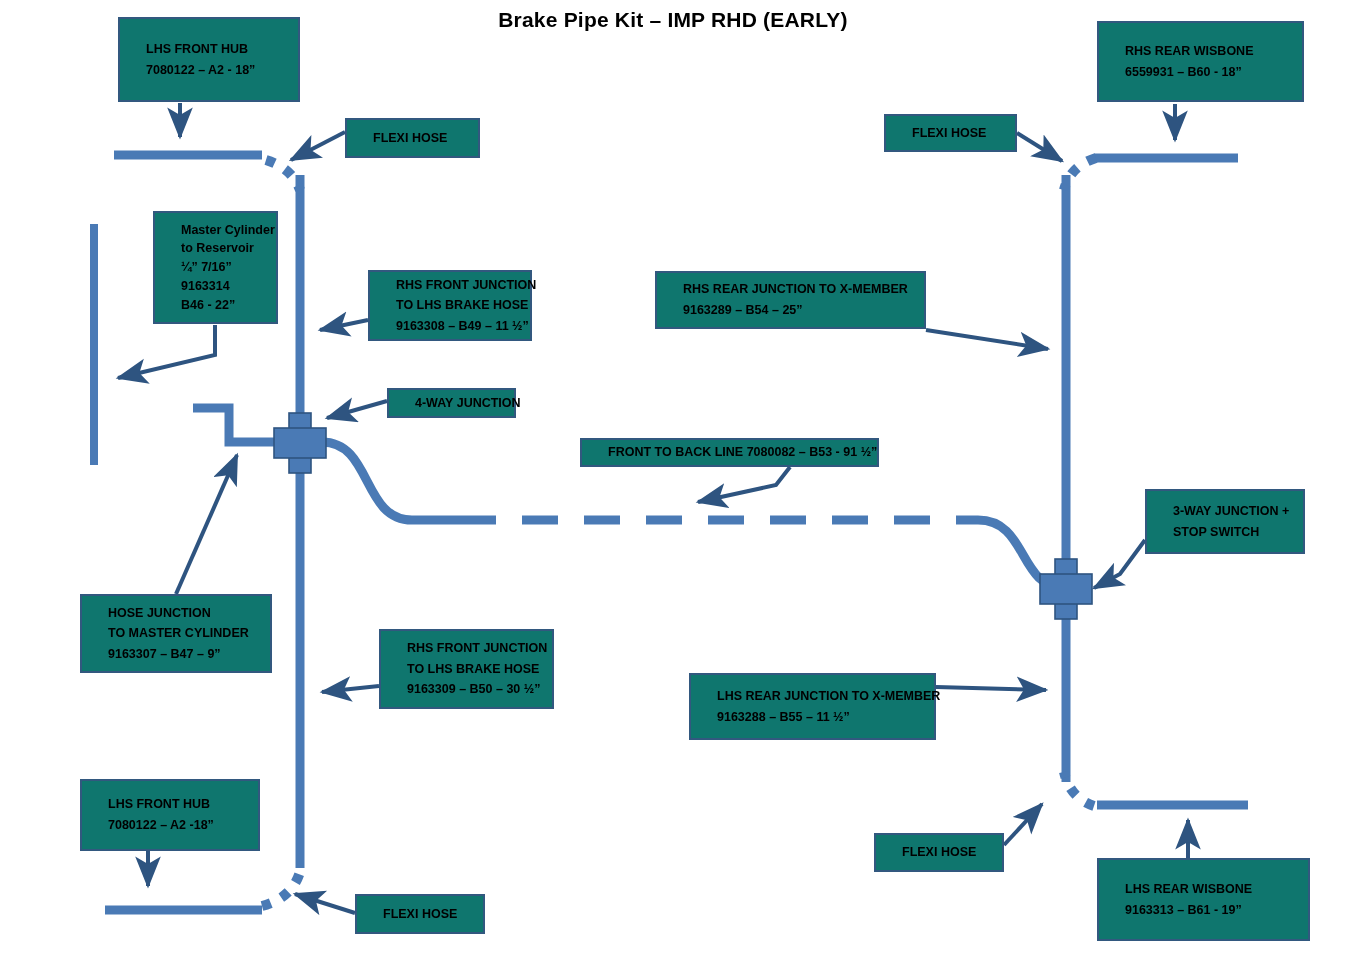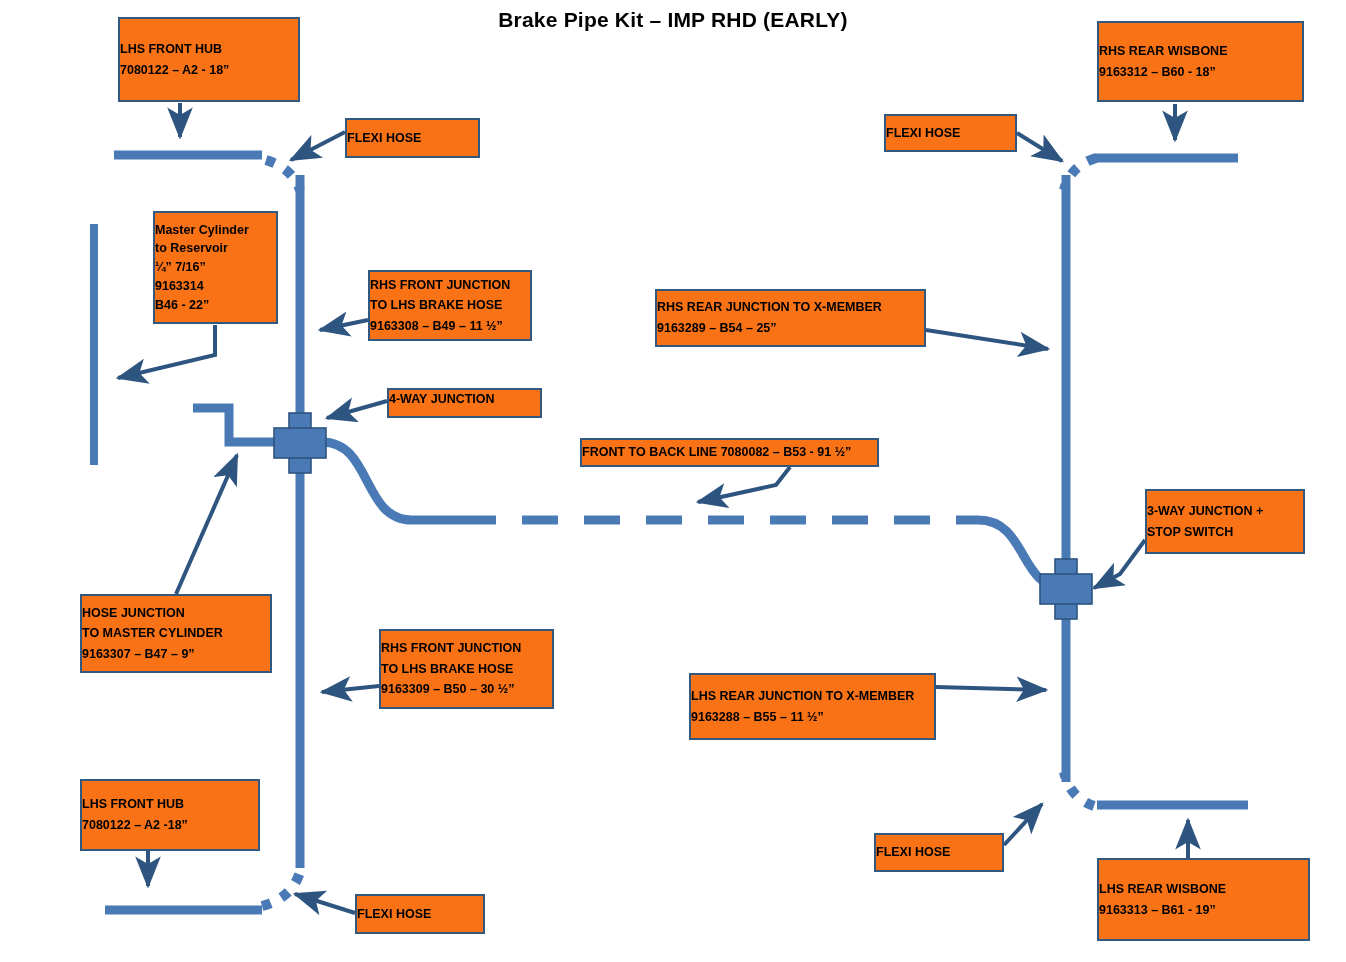--- a/index.html
+++ b/index.html
@@ -8,9 +8,9 @@
   #diagram{position:absolute;left:0;top:0;width:1346px;height:962px;}
   .title{position:absolute;left:0;top:8px;width:1346px;text-align:center;
          font-size:21px;font-weight:700;color:#000;letter-spacing:.2px;}
-  .box{position:absolute;box-sizing:border-box;background:#f97316;
+  .box{position:absolute;box-sizing:border-box;background:#0f766e;
        border:2px solid #32587f;display:flex;flex-direction:column;
-       justify-content:center;padding:6px 0;}
+       justify-content:center;padding:6px 26px;}
   .box .ln{font-size:12.5px;font-weight:700;color:#000;line-height:1.65;
            white-space:nowrap;}
   .box.tight .ln{line-height:1.5;}

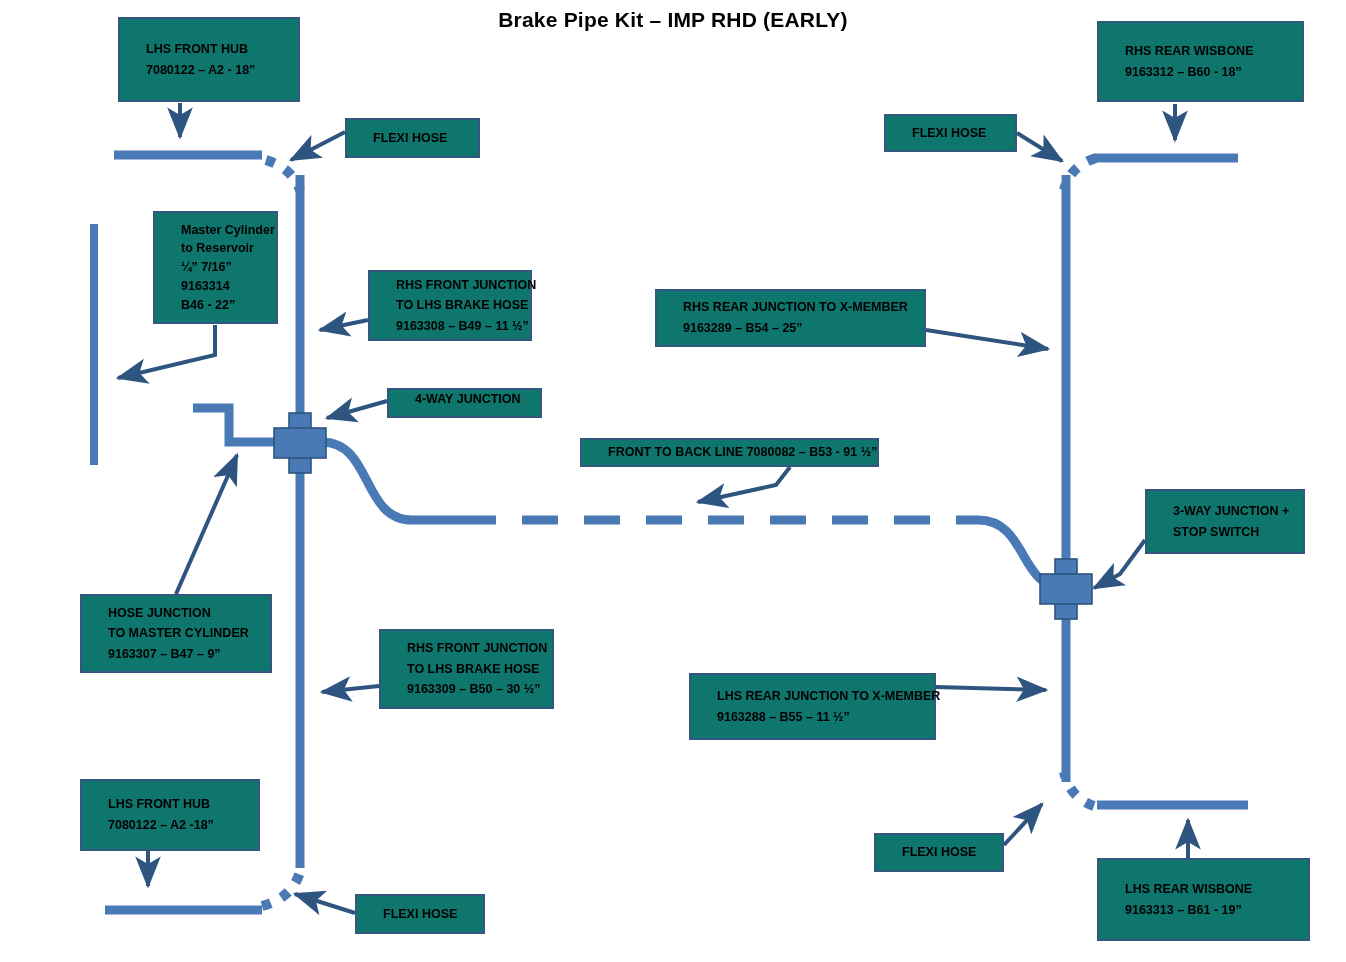--- a/index.html
+++ b/index.html
@@ -133,7 +133,7 @@
     </div>
     <div class="box" style="left: 1097px; top: 21px; width: 207px; height: 81px;">
       <div class="ln">RHS REAR WISBONE</div>
-      <div class="ln">9163312 – B60 - 18”</div>
+      <div class="ln">6559931 – B60 - 18”</div>
     </div>
     <div class="box" style="left: 884px; top: 114px; width: 133px; height: 38px;">
       <div class="ln">FLEXI HOSE</div>

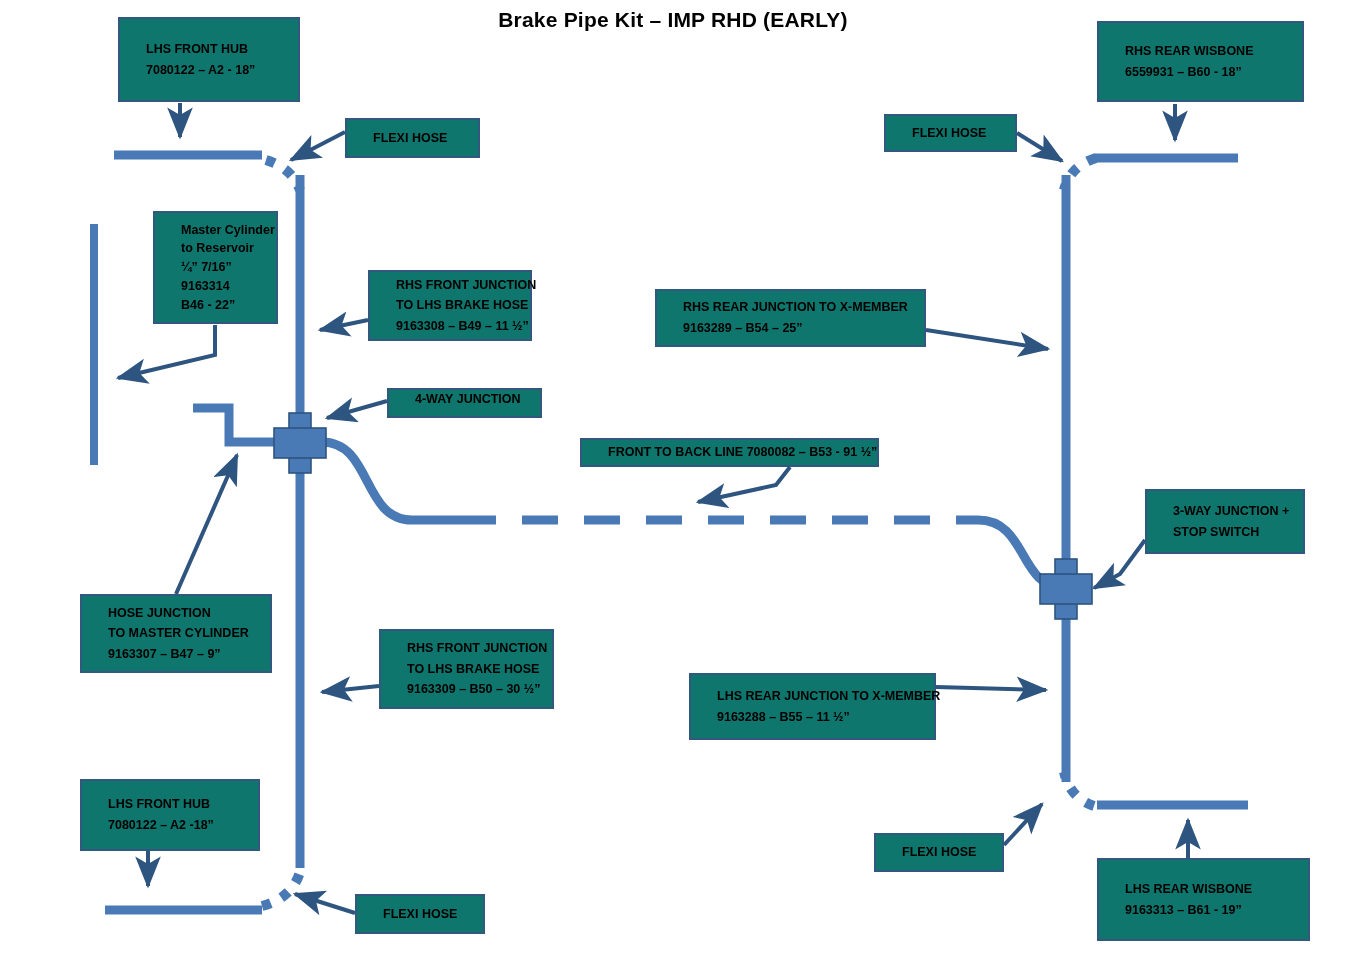--- a/index.html
+++ b/index.html
@@ -138,7 +138,7 @@
     <div class="box" style="left: 884px; top: 114px; width: 133px; height: 38px;">
       <div class="ln">FLEXI HOSE</div>
     </div>
-    <div class="box" style="left: 655px; top: 289px; width: 271px; height: 58px;">
+    <div class="box" style="left: 655px; top: 271px; width: 271px; height: 58px;">
       <div class="ln">RHS REAR JUNCTION TO X-MEMBER</div>
       <div class="ln">9163289  – B54 – 25”</div>
     </div>

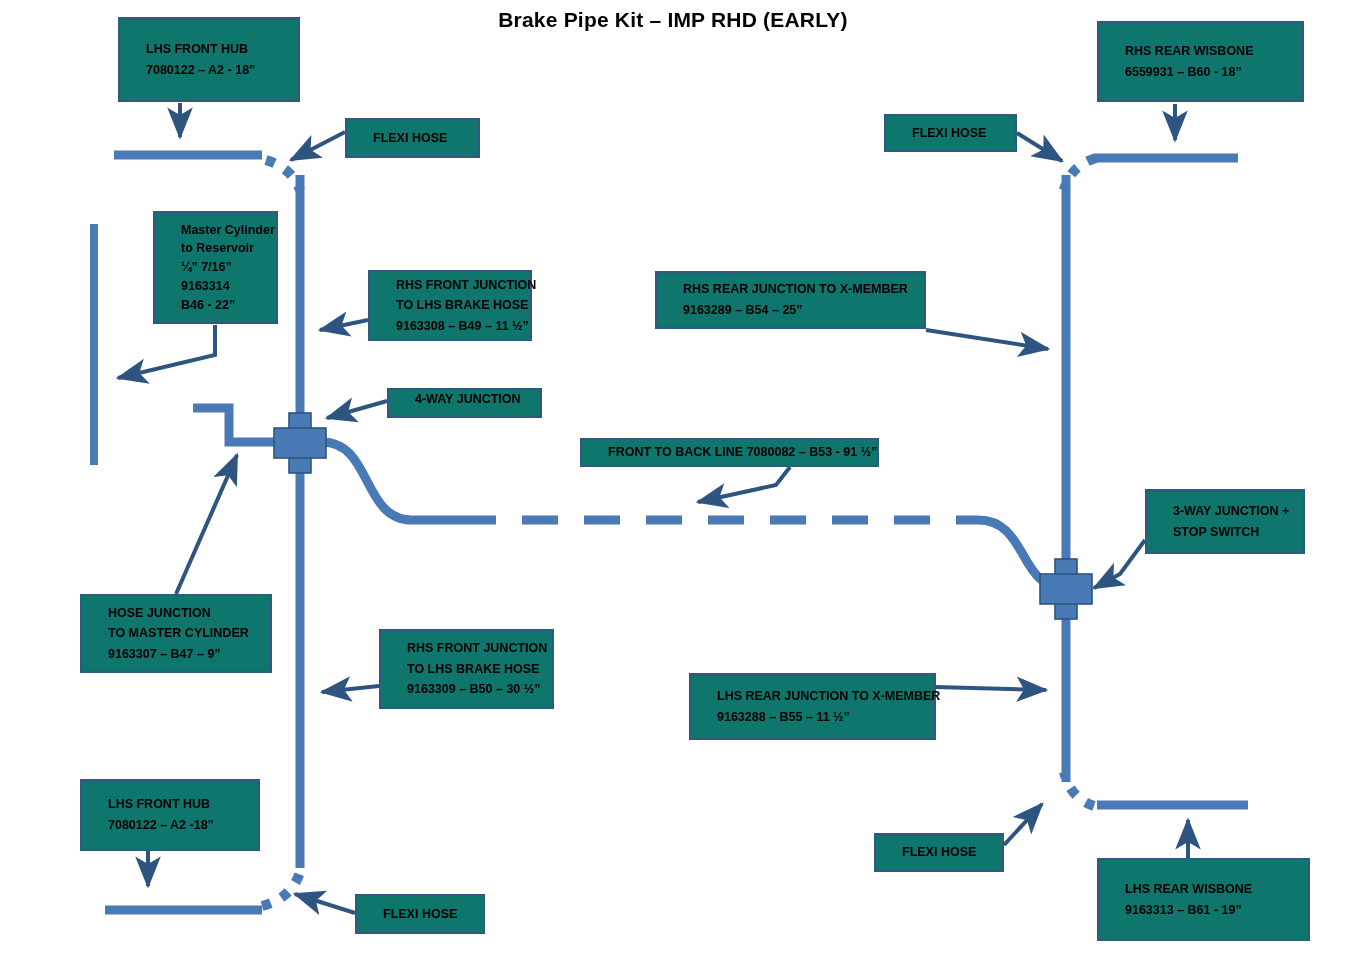--- a/index.html
+++ b/index.html
@@ -111,7 +111,7 @@
       <div class="ln">TO LHS BRAKE HOSE</div>
       <div class="ln">9163308  – B49 – 11 ½”</div>
     </div>
-    <div class="box" style="left: 387px; top: 388px; width: 155px; height: 30px; justify-content: flex-end;">
+    <div class="box" style="left: 387px; top: 388px; width: 129px; height: 30px;">
       <div class="ln">4-WAY JUNCTION</div>
     </div>
     <div class="box" style="left: 80px; top: 594px; width: 192px; height: 79px;">

